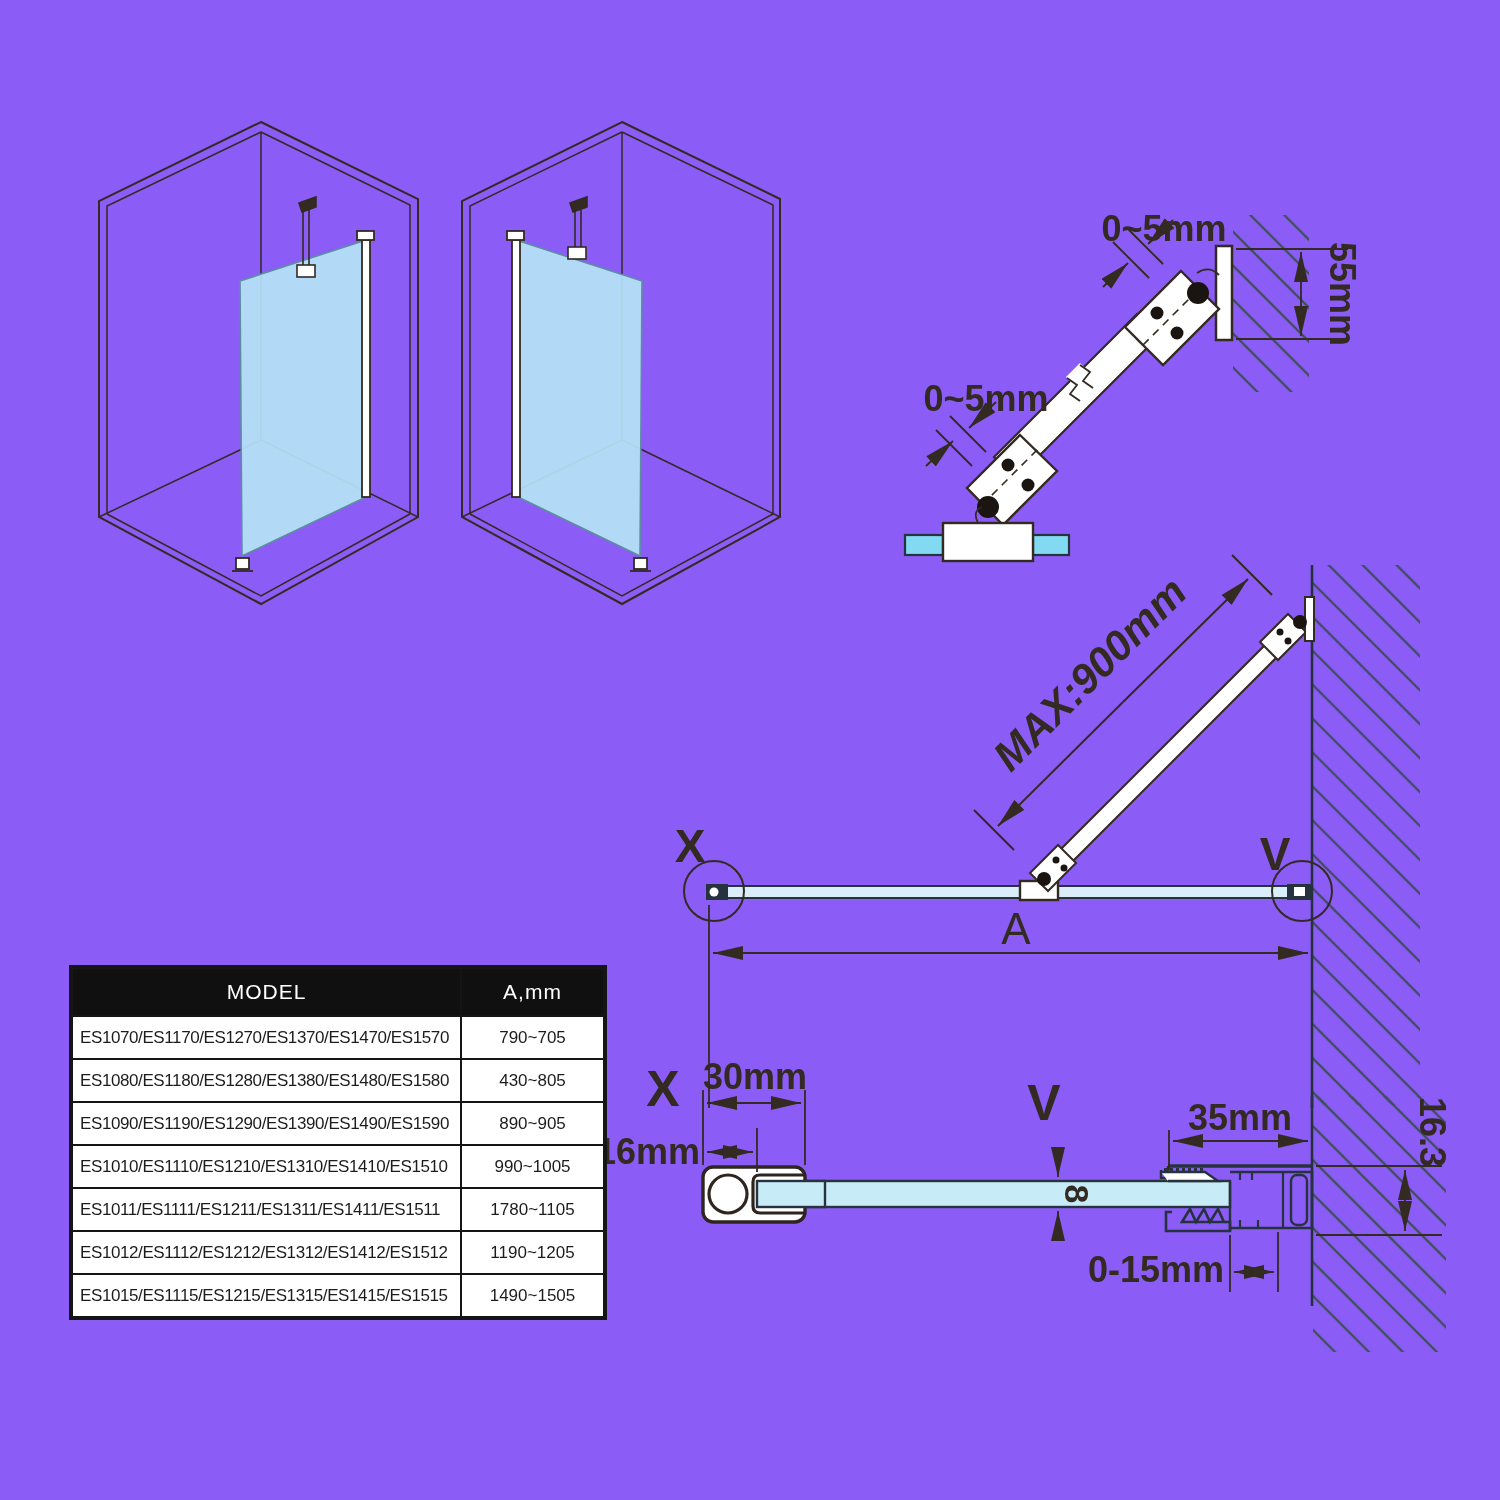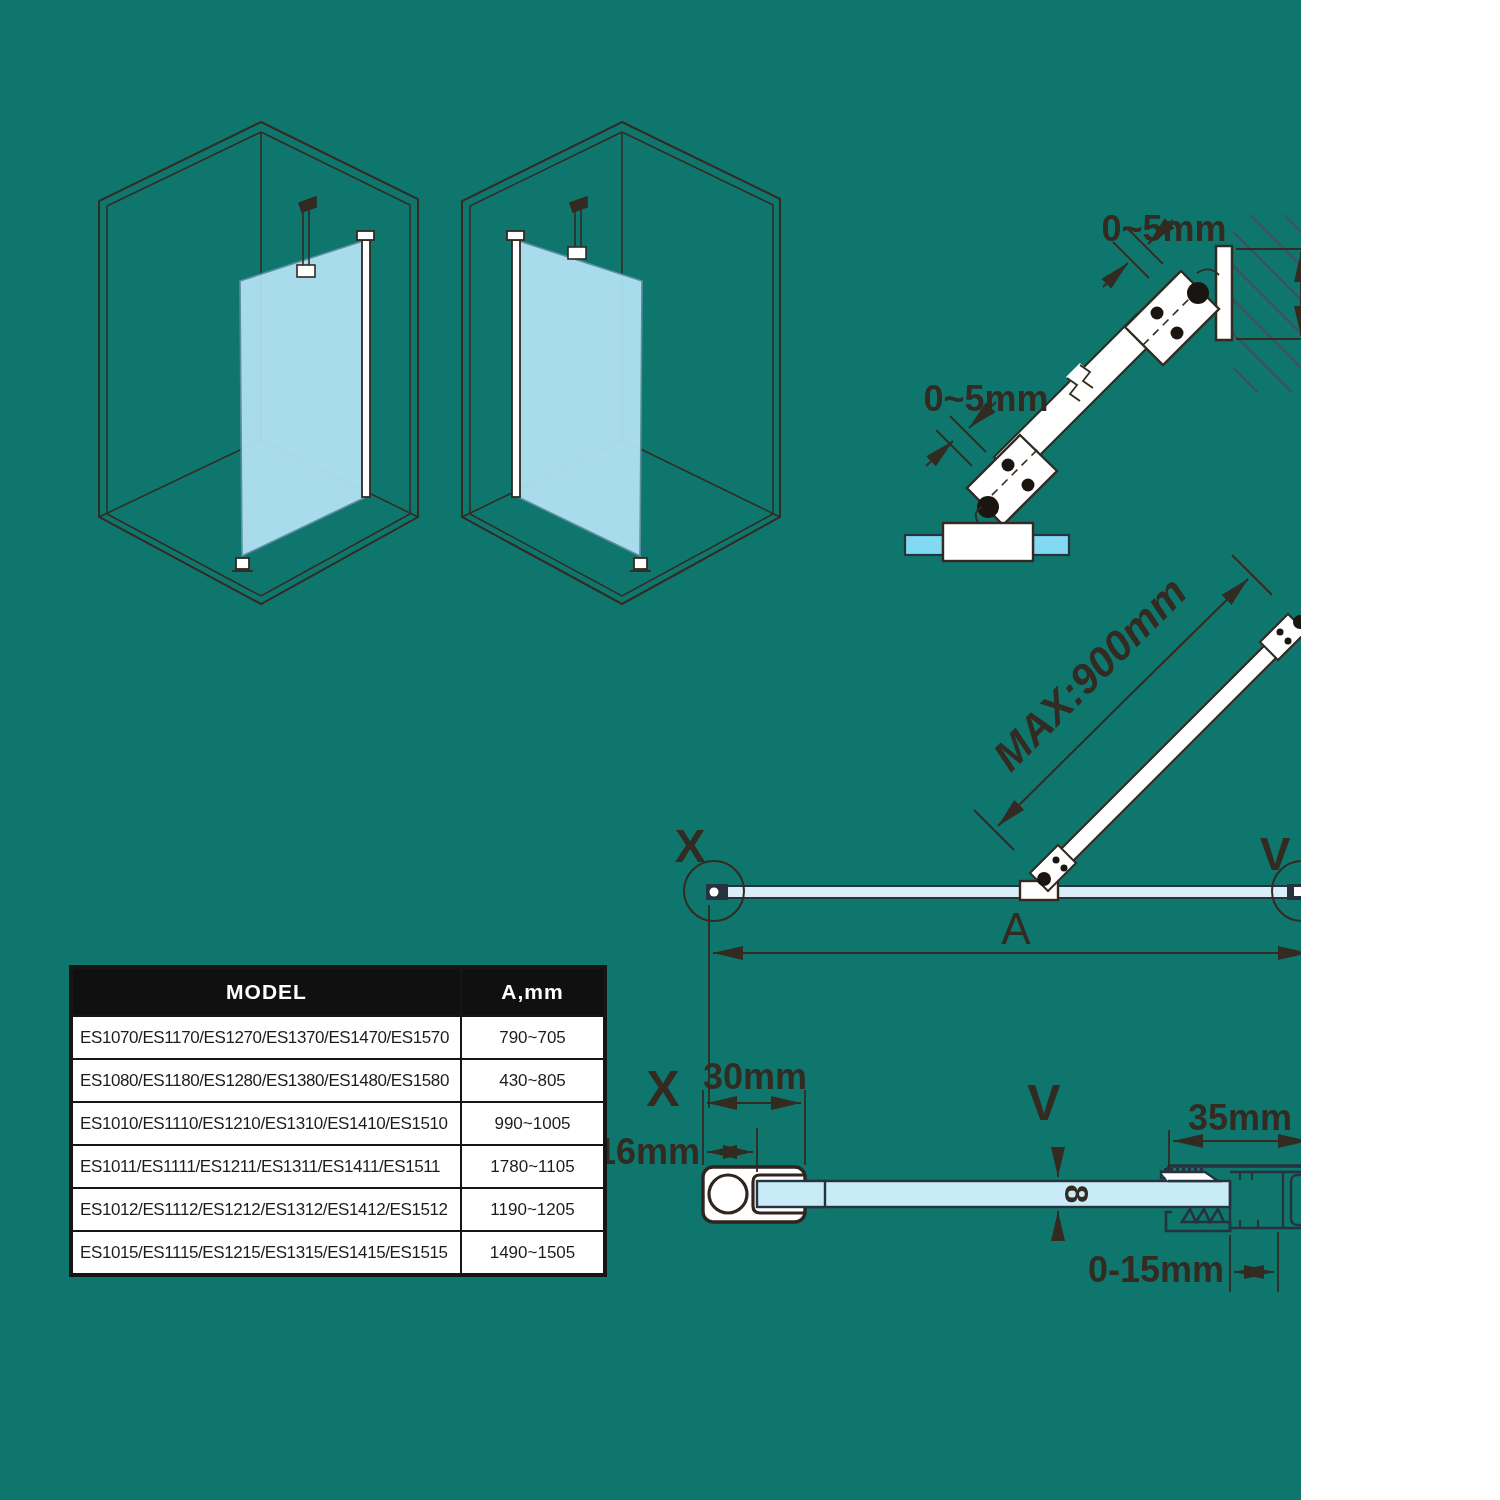--- a/index.html
+++ b/index.html
@@ -3,7 +3,7 @@
 <meta charset="utf-8">
 <style>
   html,body{margin:0;padding:0;background:#ffffff;}
-  #page{position:relative;width:1301px;height:1500px;background:#0f766e;overflow:hidden;
+  #page{position:relative;width:1500px;height:1500px;background:#8b5cf6;overflow:hidden;
         font-family:"Liberation Sans",sans-serif;}
   svg{position:absolute;left:0;top:0;}
   svg text{font-family:"Liberation Sans",sans-serif;fill:#332a22;}

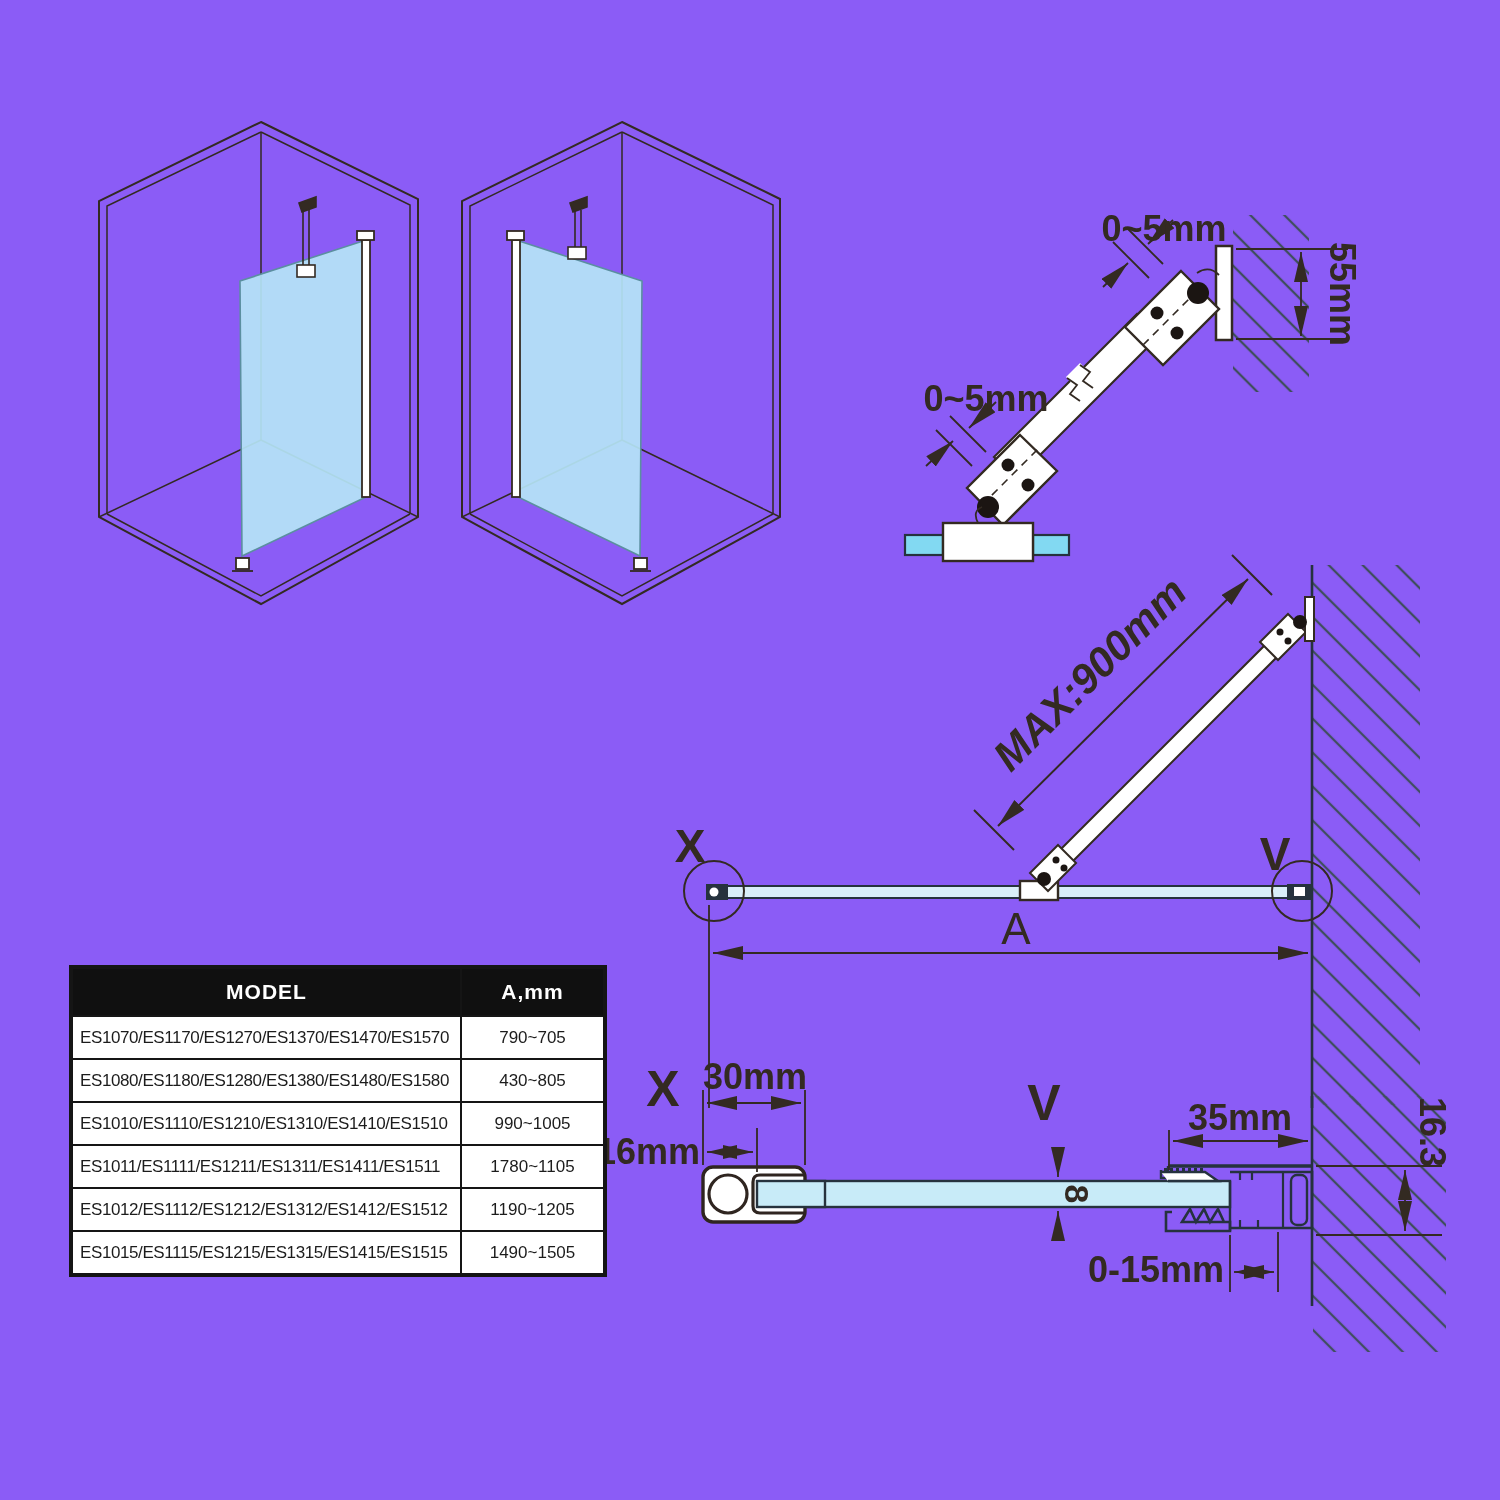--- a/index.html
+++ b/index.html
@@ -16,7 +16,7 @@
 
   table.models{position:absolute;left:69px;top:965px;width:534px;border-collapse:collapse;
     table-layout:fixed;border:4px solid #151515;background:#ffffff;}
-  table.models th{background:#101010;color:#ffffff;font-size:21px;font-weight:bold;
+  table.models th{background:#101010;color:#ffffff;font-size:21px;font-weight:normal;
     height:44px;letter-spacing:1px;border:2px solid #151515;}
   table.models td{border:2px solid #151515;height:39px;font-size:17px;color:#1c1c1c;
     white-space:nowrap;overflow:hidden;}

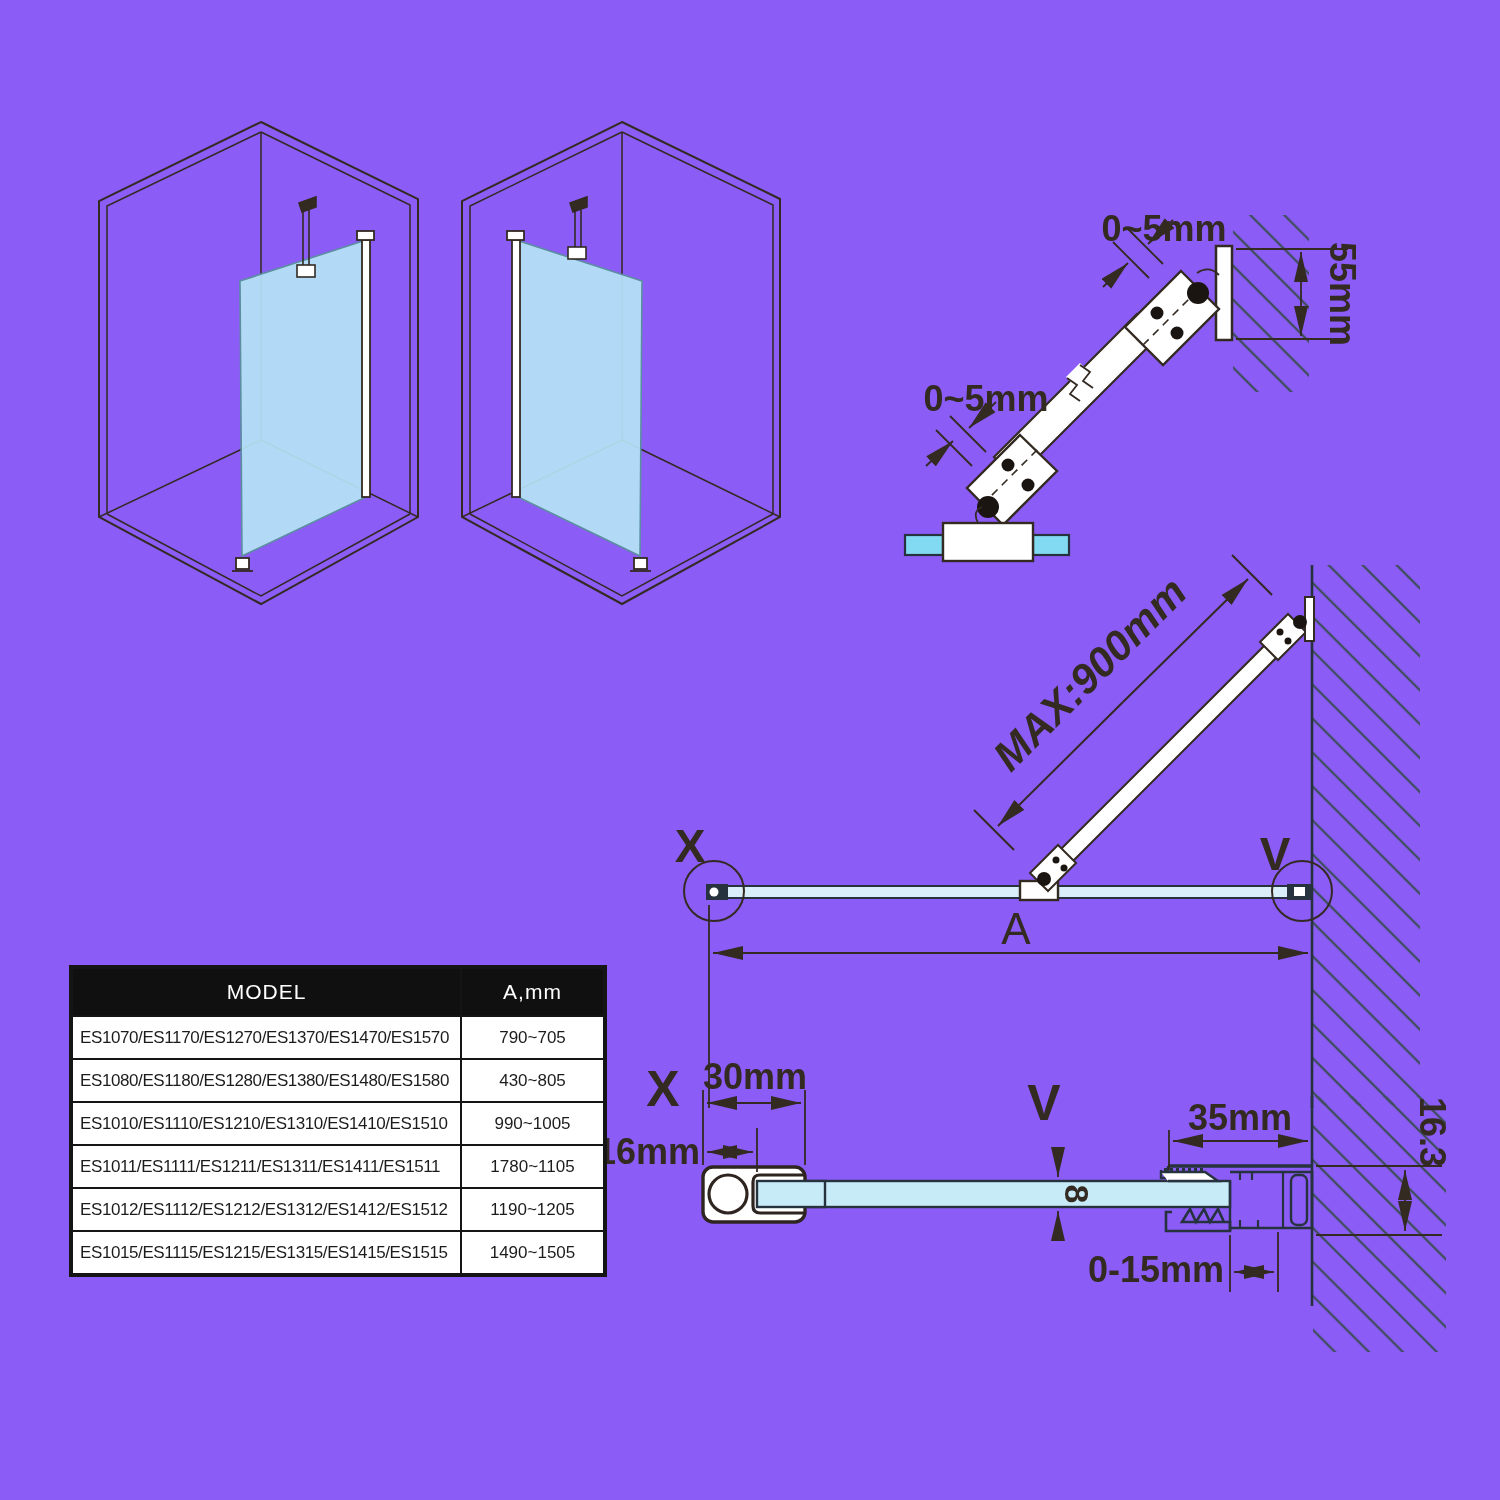--- a/index.html
+++ b/index.html
@@ -293,6 +293,10 @@
           <td class="acell">430~805</td>
         </tr>
     <tr>
+          <td class="mcell">ES1090/ES1190/ES1290/ES1390/ES1490/ES1590</td>
+          <td class="acell">890~905</td>
+        </tr>
+    <tr>
           <td class="mcell">ES1010/ES1110/ES1210/ES1310/ES1410/ES1510</td>
           <td class="acell">990~1005</td>
         </tr>

